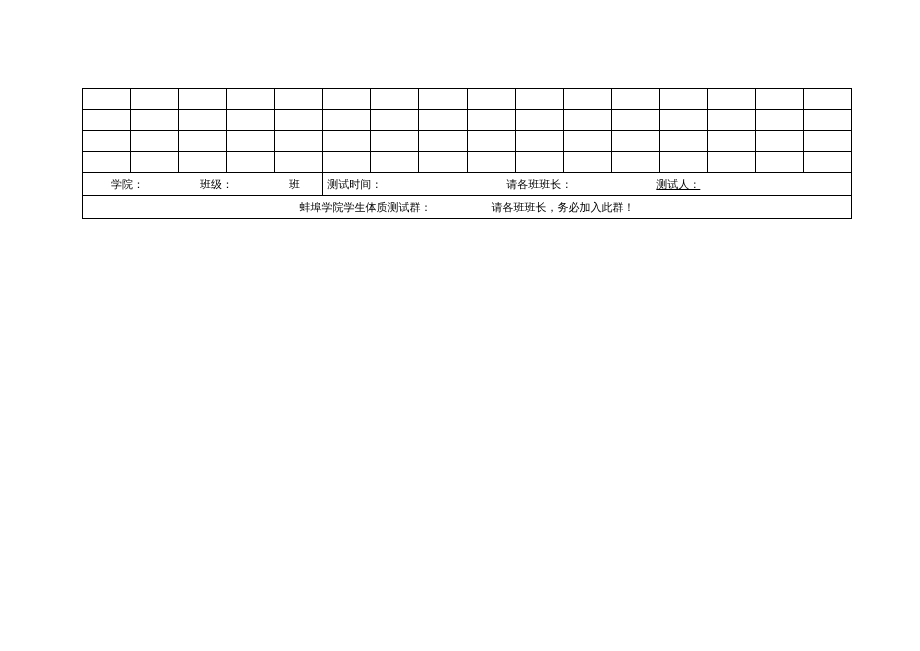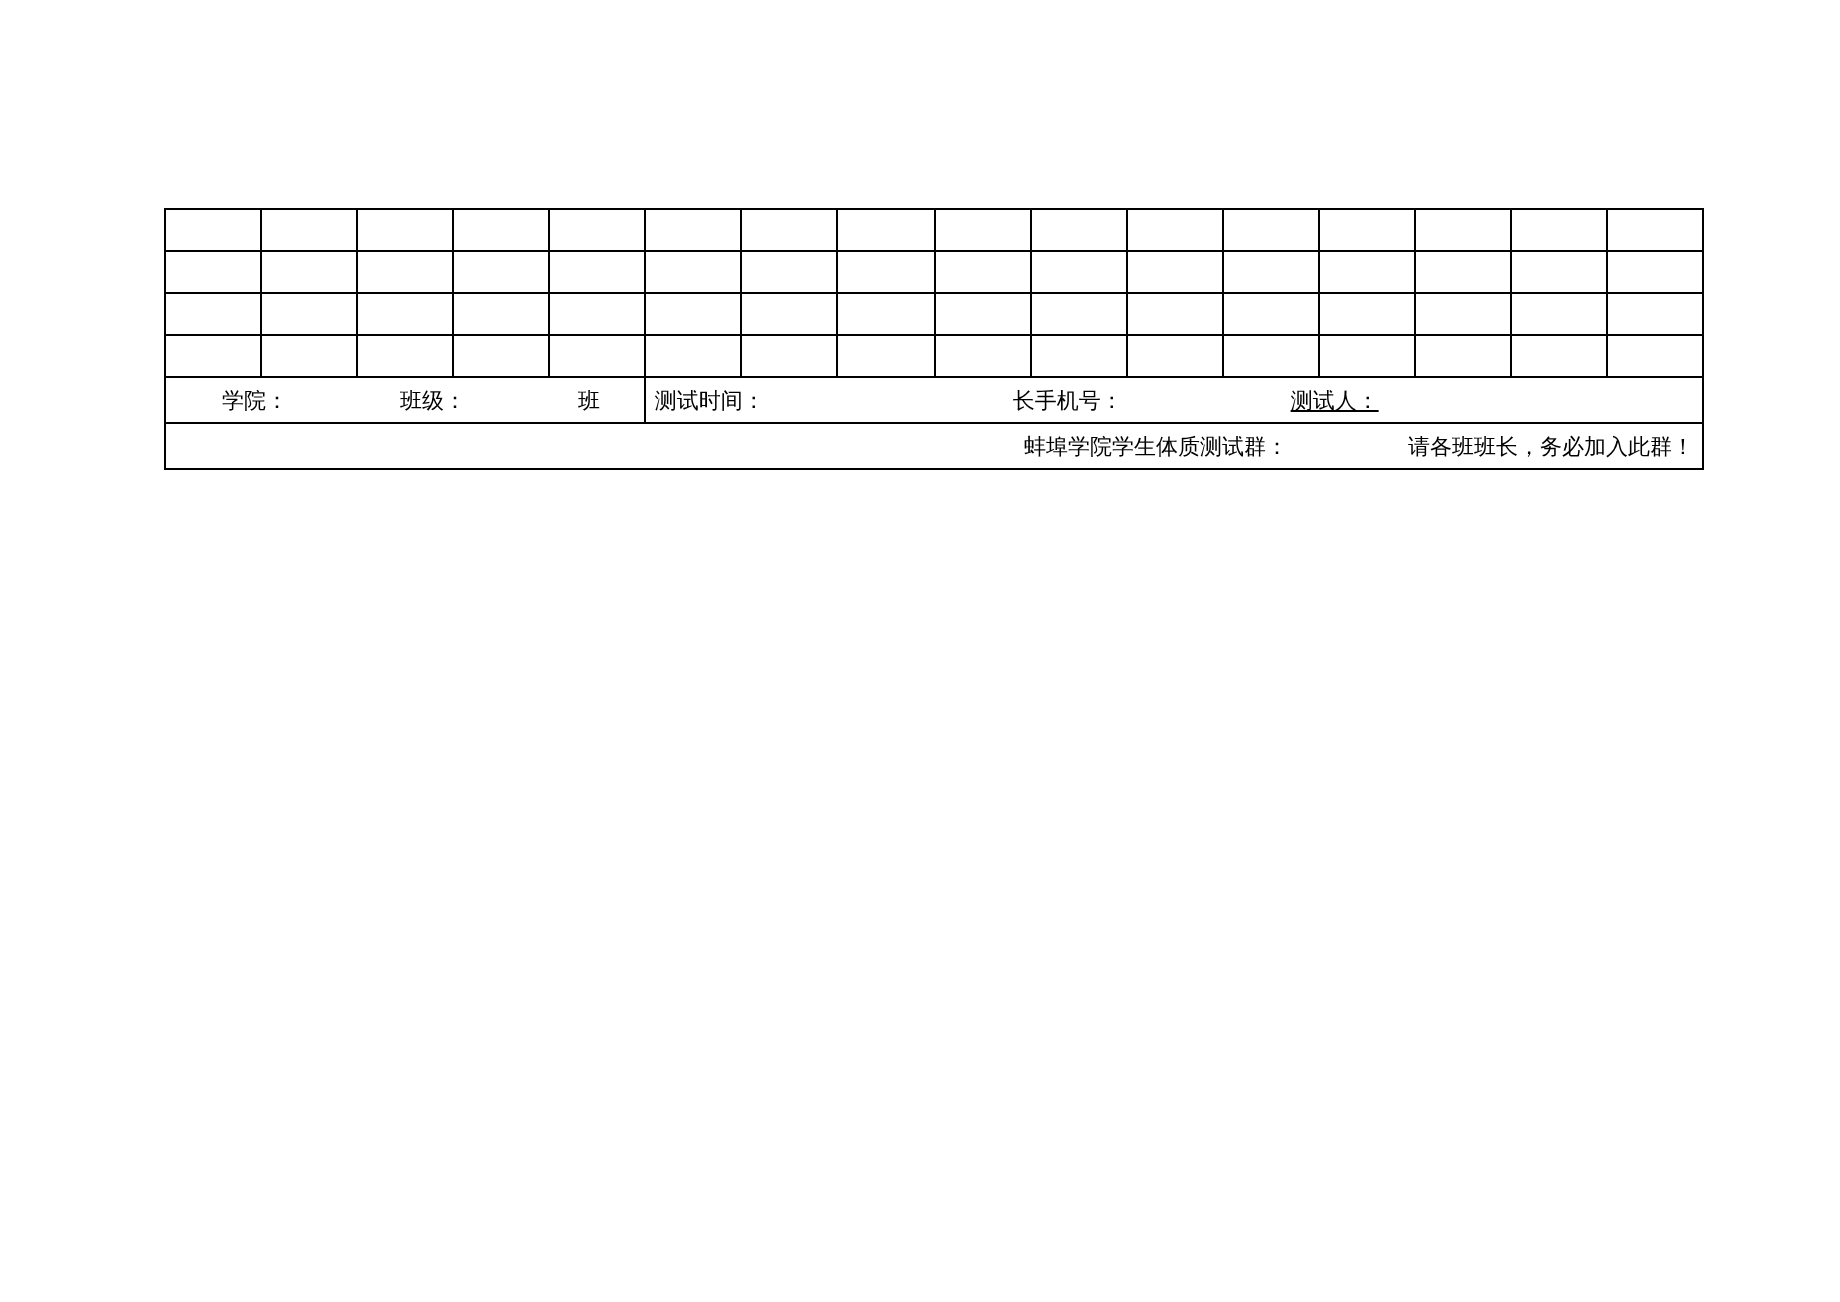--- a/index.html
+++ b/index.html
@@ -21,7 +21,6 @@
       top: 88px;
       left: 82px;
       width: 770px;
-      margin-top: 16px;
     }
     table {
       border-collapse: collapse;

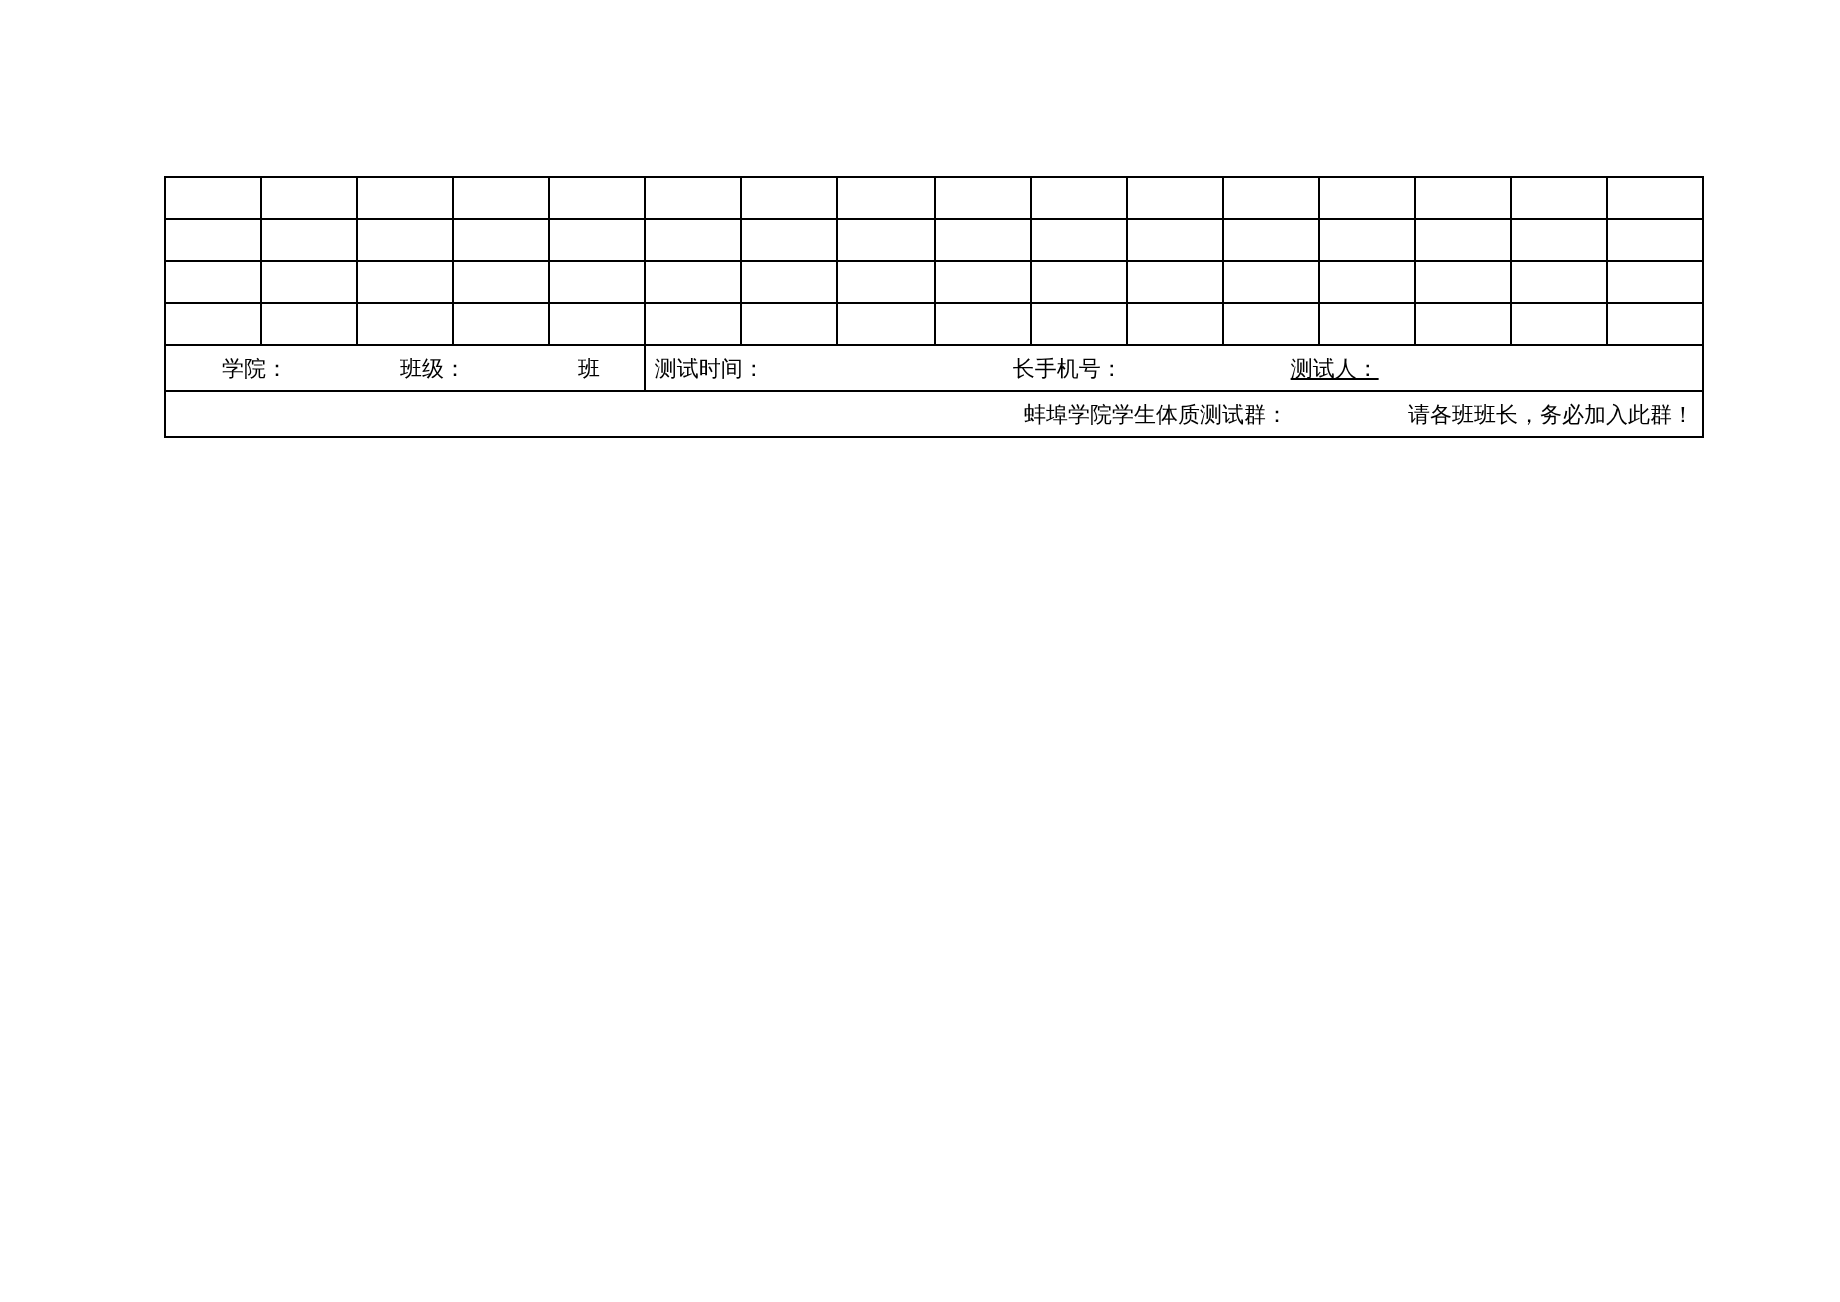--- a/index.html
+++ b/index.html
@@ -170,7 +170,7 @@
         <td colspan="11">
           <div class="info-content">
             <span class="info-item label-phone">测试时间：</span>
-            <span class="info-item label-testtime">长手机号：</span>
+            <span class="info-item label-testtime">请各班班长：</span>
             <span class="info-item label-tester">测试人：</span>
           </div>
         </td>

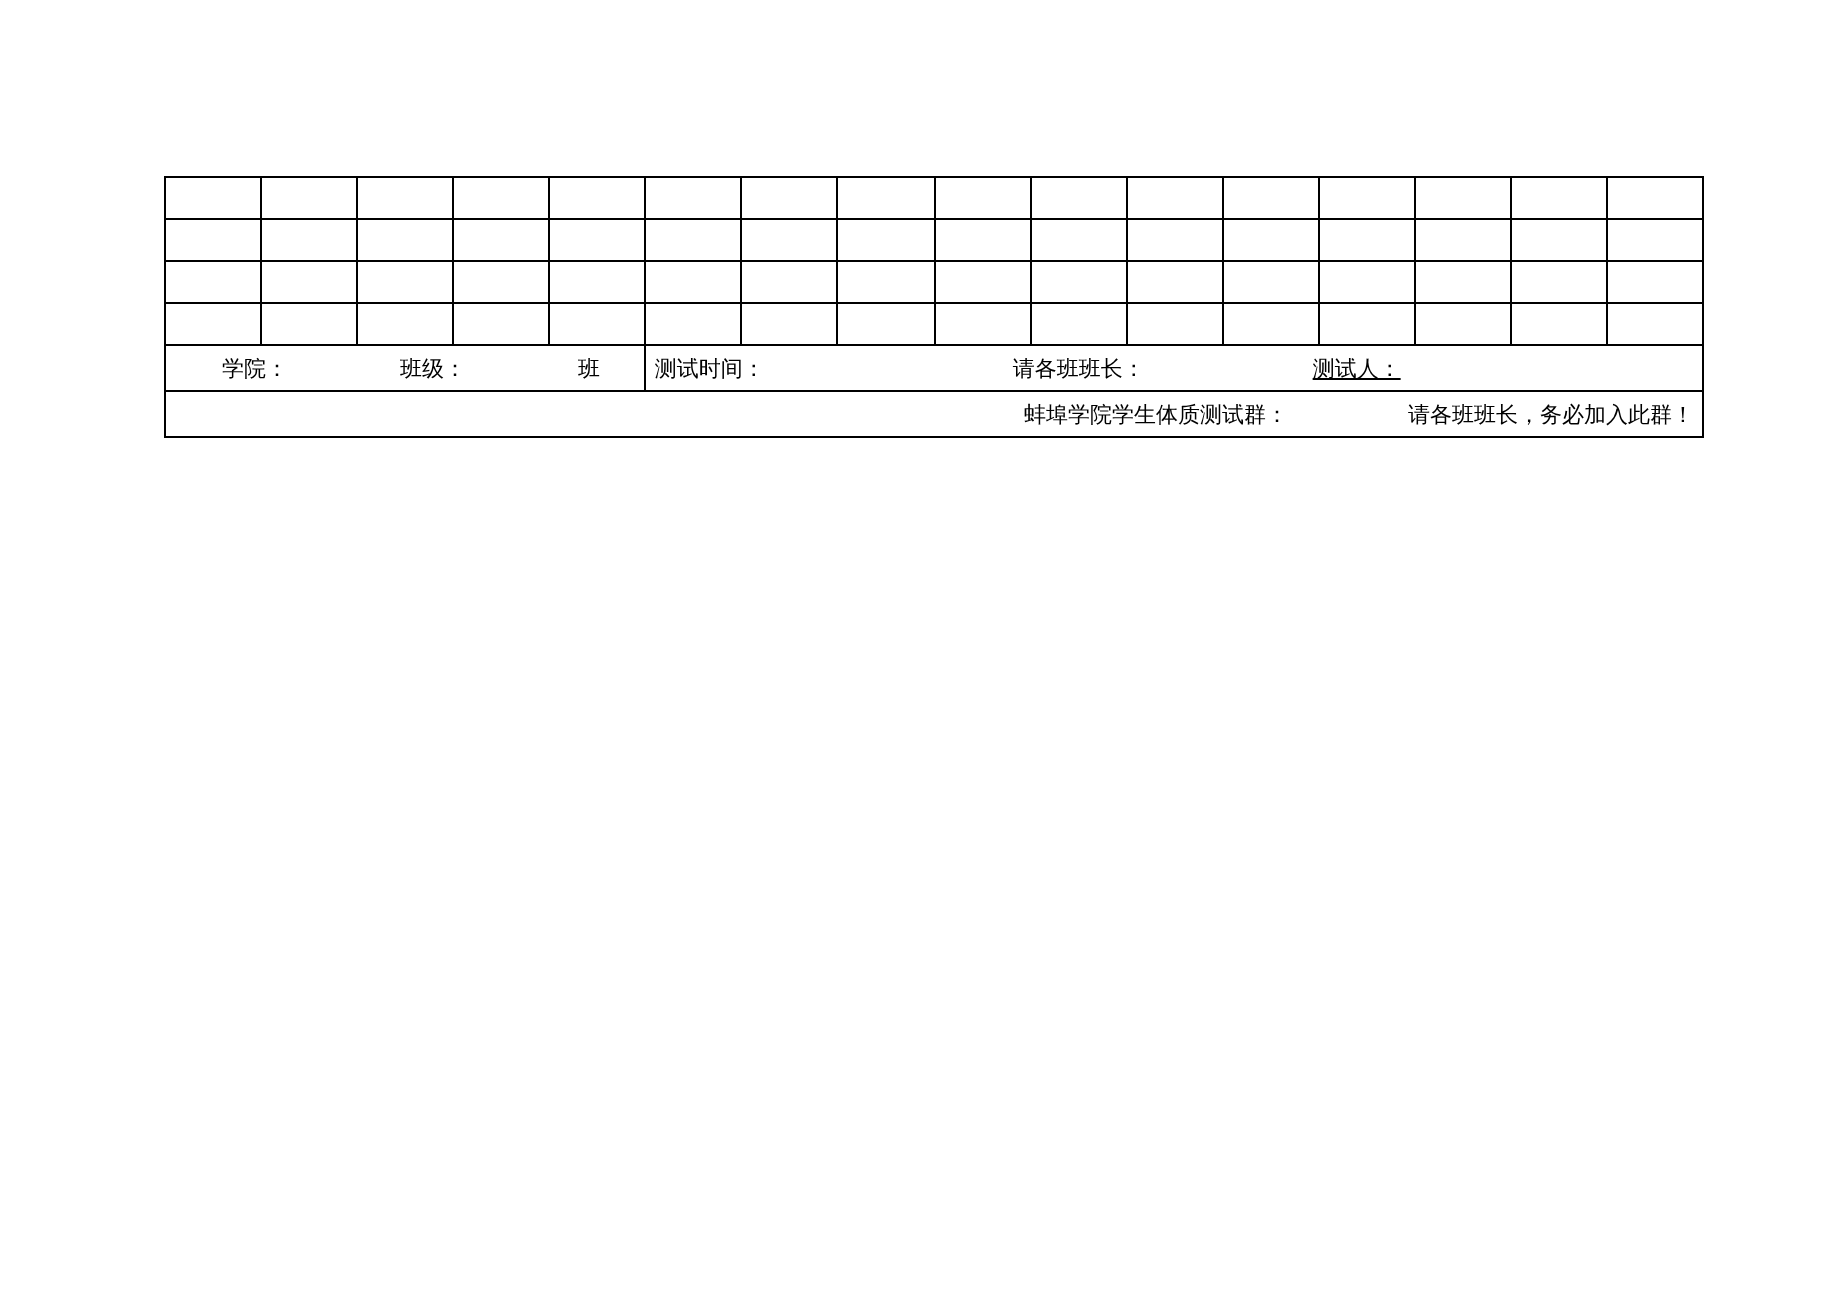--- a/index.html
+++ b/index.html
@@ -54,7 +54,7 @@
     }
     .footer-content {
       display: flex;
-      justify-content: flex-end;
+      justify-content: center;
       align-items: center;
       width: 100%;
     }

